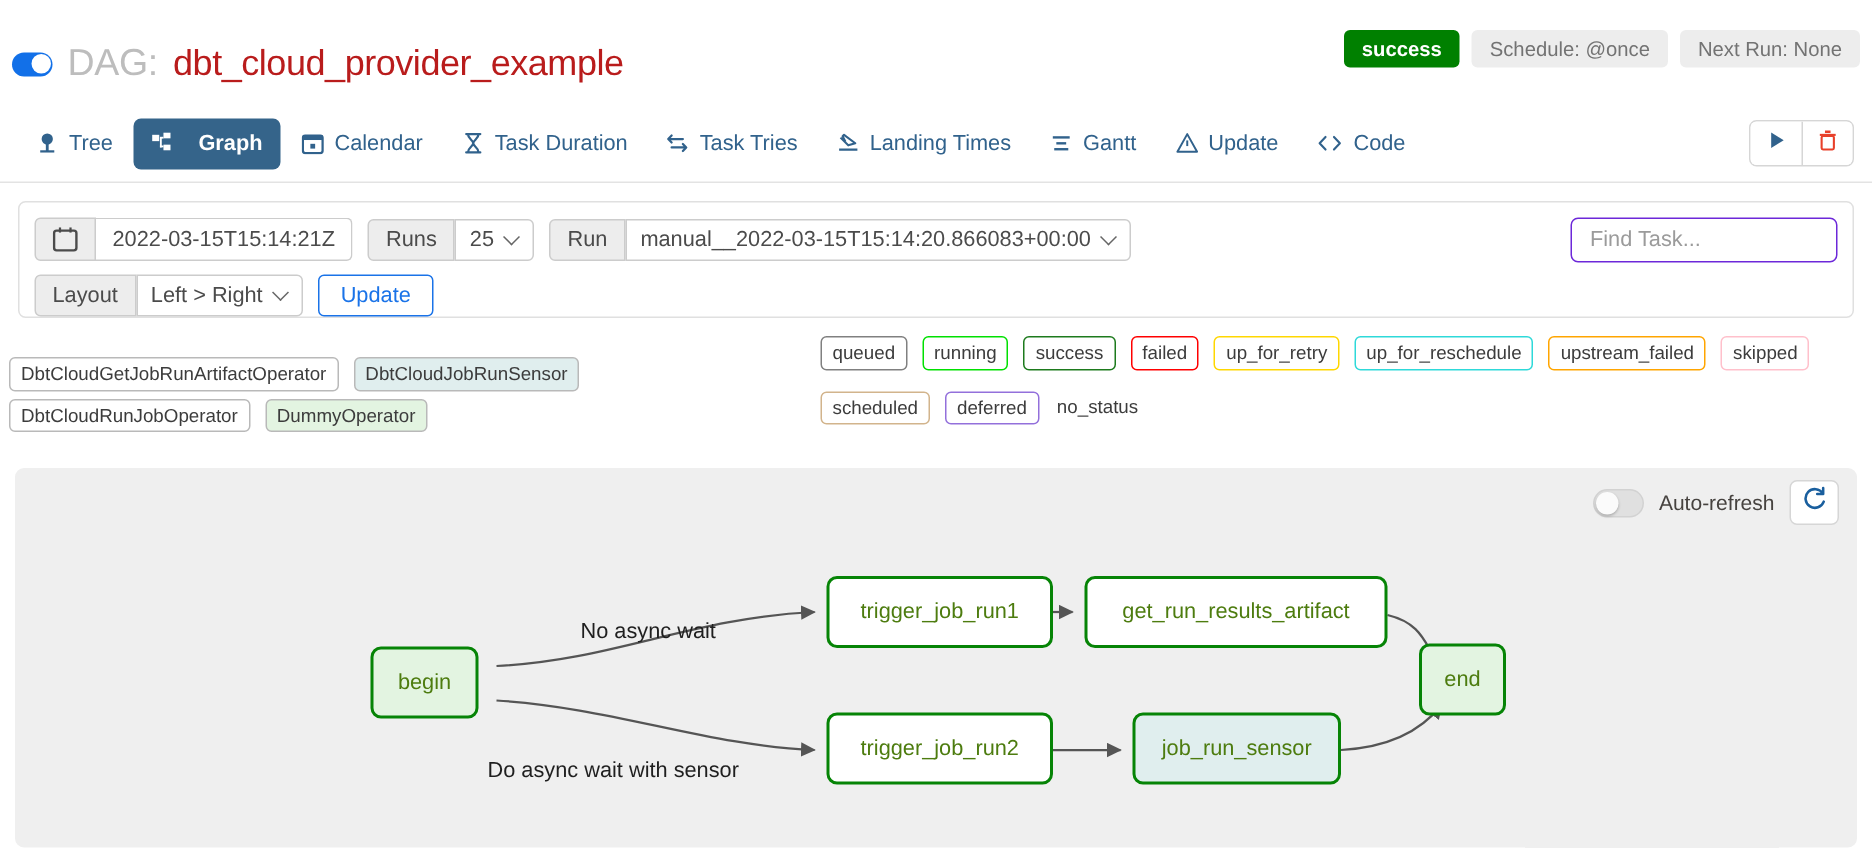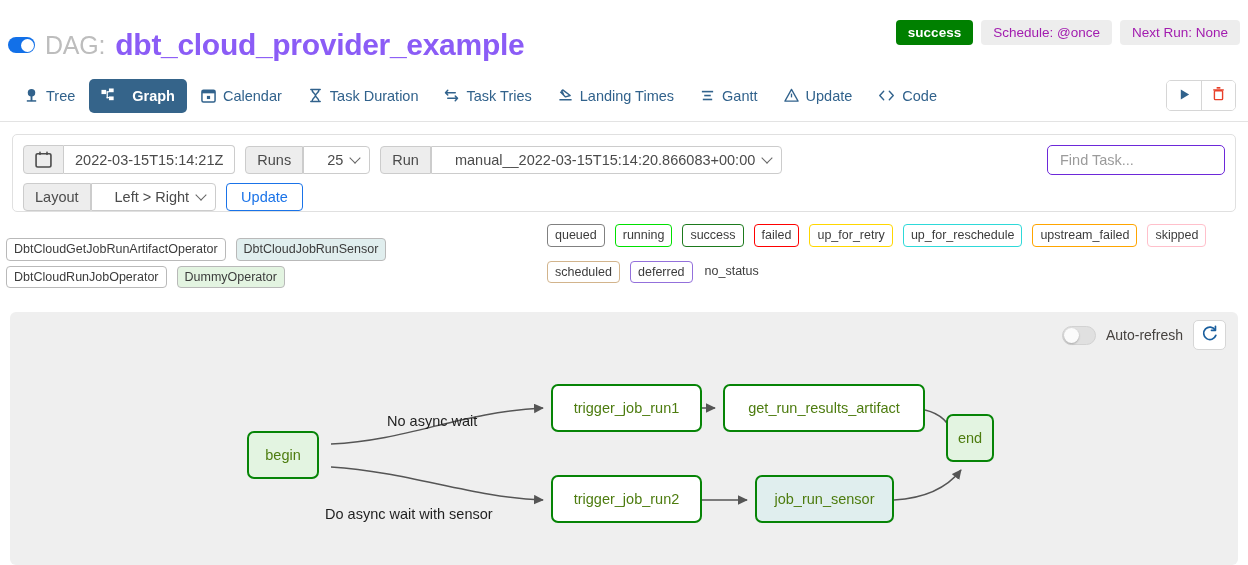--- a/index.html
+++ b/index.html
@@ -48,9 +48,9 @@
     letter-spacing: -0.2px;
   }
   .dag-name {
-    font-size: 30px;
-    font-weight: bold;
-    color: #8b5cf6;
+    font-size: 24px;
+    font-weight: normal;
+    color: #b91c1c;
     letter-spacing: -0.3px;
   }
   .header-badges {

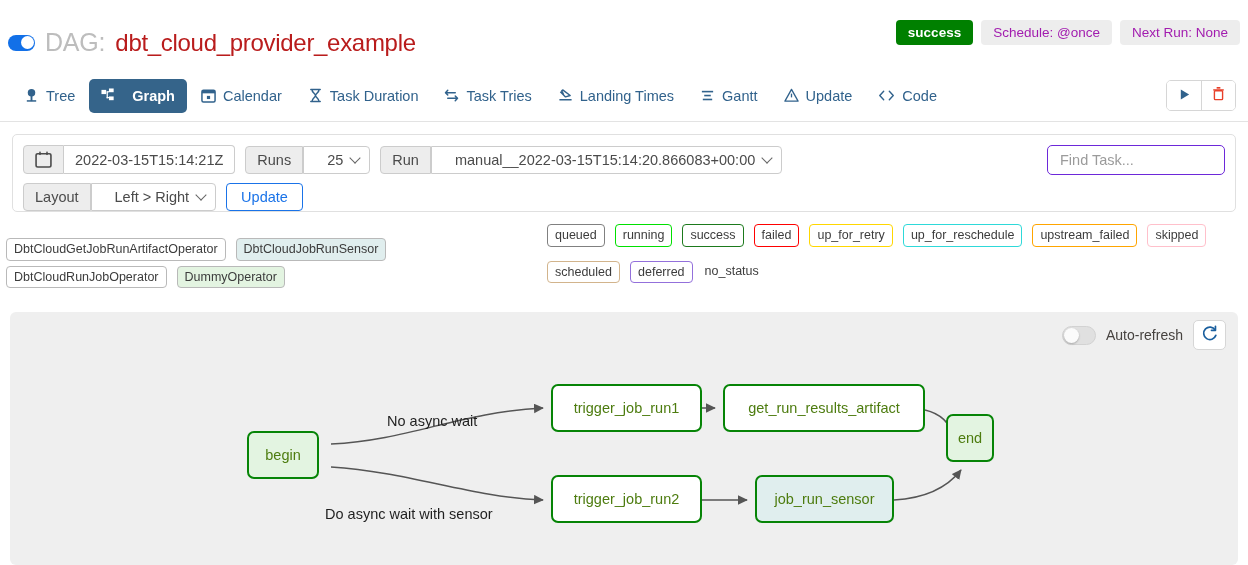--- a/index.html
+++ b/index.html
@@ -65,7 +65,7 @@
     padding: 5px 12px;
     border-radius: 4px;
     background: #ededed;
-    color: #a21caf;
+    color: #737373;
     white-space: nowrap;
   }
   .badge.success {

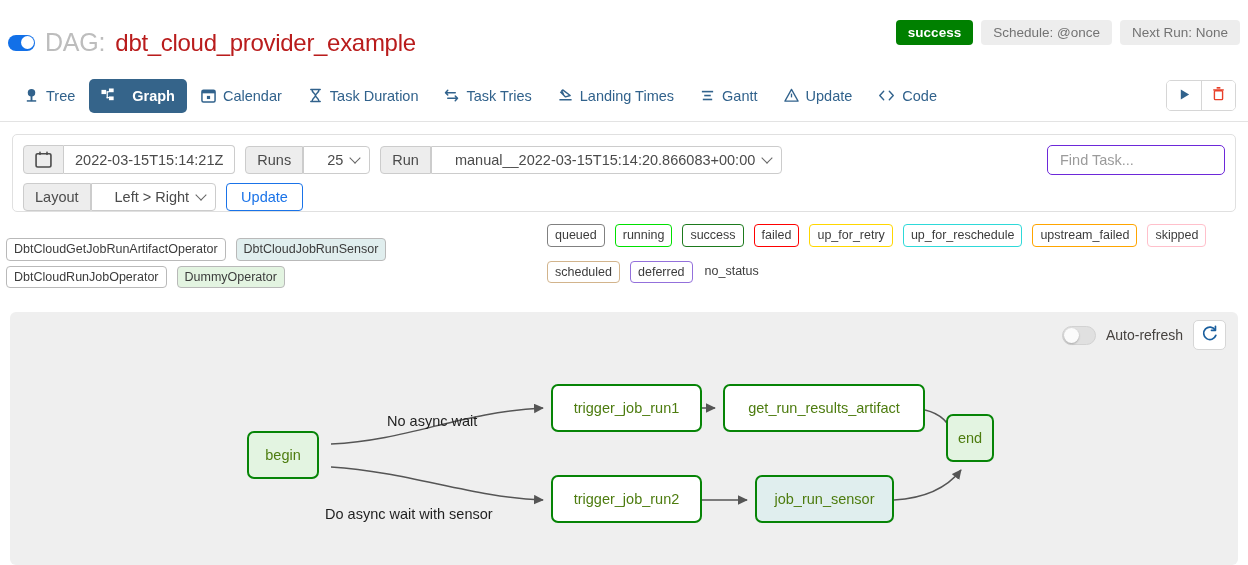--- a/index.html
+++ b/index.html
@@ -161,7 +161,7 @@
     border: 1px solid #ccc;
     font-size: 14.5px;
     color: #4b4b4b;
-    padding: 5px 26px 5px 23px;
+    padding: 5px 26px 5px 9px;
     display: flex;
     align-items: center;
     position: relative;

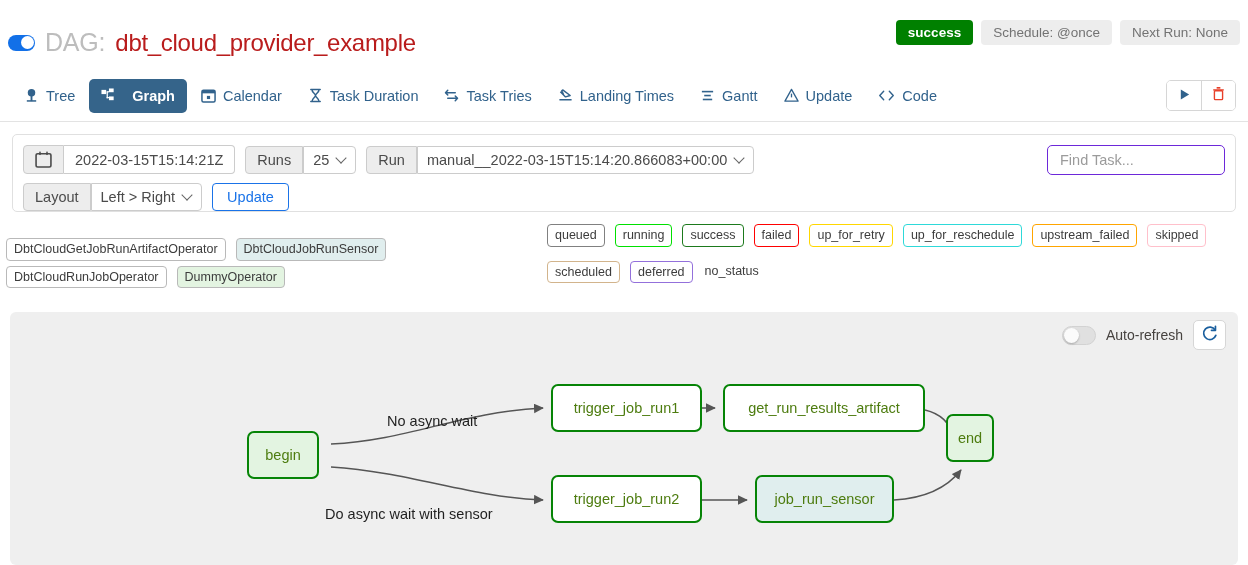--- a/index.html
+++ b/index.html
@@ -533,7 +533,7 @@
   <div class="node sensor" style="left:745px;top:163px;width:139px;height:48px">
     <span>job_run_sensor</span>
   </div>
-  <div class="node dummy" style="left:936px;top:102px;width:48px;height:48px">
+  <div class="node dummy" style="left:936px;top:117px;width:58px;height:48px">
     <span>end</span>
   </div>
 

